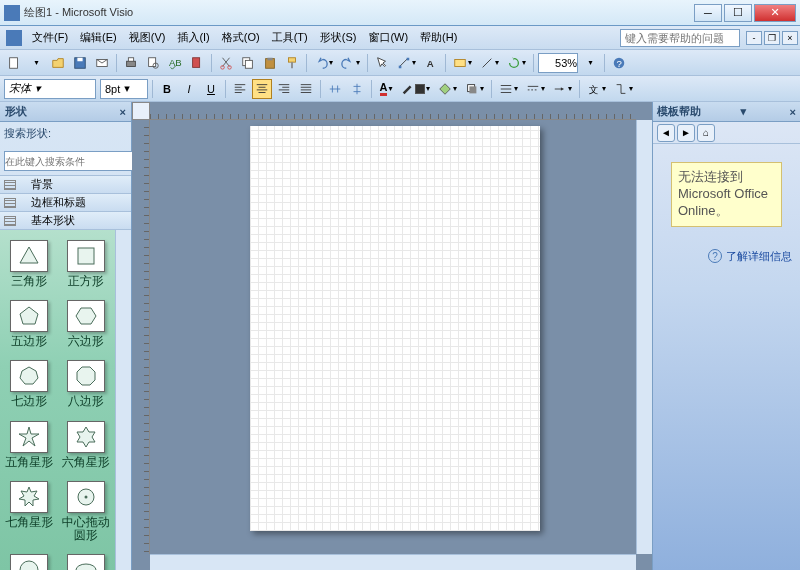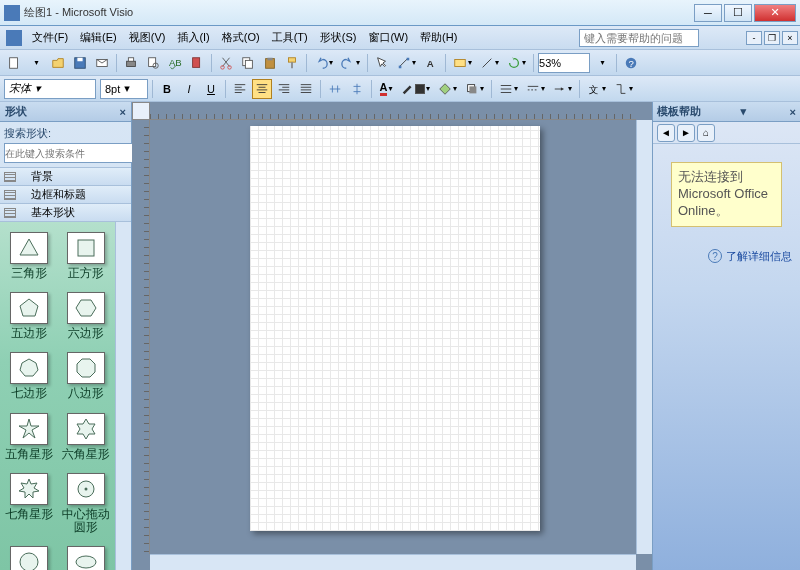--- a/index.html
+++ b/index.html
@@ -17,7 +17,7 @@
 .menubar { height: 24px; background: linear-gradient(#dde9f7, #c9dcf0); border-bottom: 1px solid #a8c0db; display: flex; align-items: center; padding: 0 2px; }
 .menubar .app-icon { width: 16px; height: 16px; background: #4a7ab8; margin: 0 4px; }
 .menubar .menu-item { padding: 3px 6px; cursor: default; }
-.menubar .help-search { margin-left: auto; display: flex; align-items: center; gap: 41px; }
+.menubar .help-search { margin-left: auto; display: flex; align-items: center; }
 .menubar .help-input { width: 120px; height: 18px; border: 1px solid #7a9ec4; padding: 0 4px; font-size: 11px; }
 .menubar .mdi-btns { display: flex; margin-left: 4px; }
 .menubar .mdi-btn { width: 16px; height: 14px; border: 1px solid #7a9ec4; margin-left: 2px; display:flex; align-items:center; justify-content:center; font-size:9px; background:#e8f0fa; }

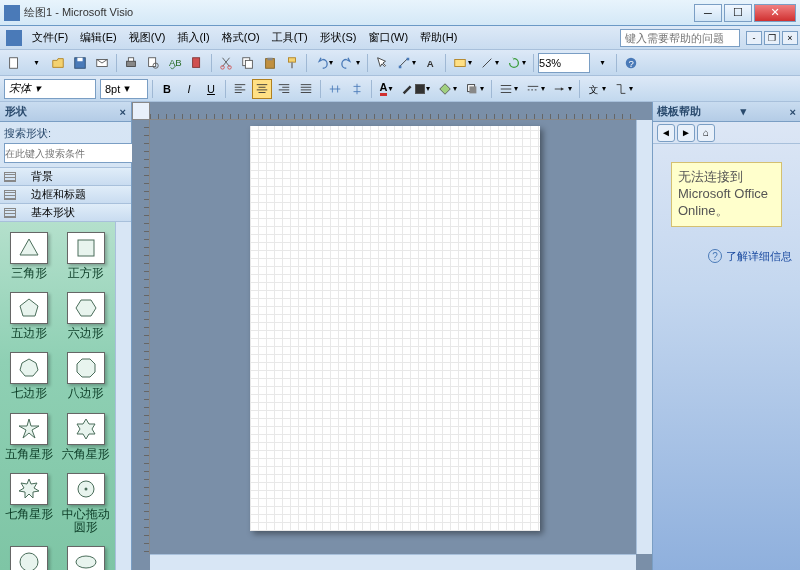--- a/index.html
+++ b/index.html
@@ -29,7 +29,7 @@
 .tbtn svg { width: 14px; height: 14px; }
 .dd { display:inline-flex; align-items:center; }
 .dd .arrow { font-size:8px; margin-left:1px; }
-.zoom-input { width:52px; height:20px; border:1px solid #7a9ec4; text-align:left; }
+.zoom-input { width:40px; height:20px; border:1px solid #7a9ec4; text-align:right; }
 
 
 .fmt-combo { height:20px; border:1px solid #7a9ec4; background:#fff; display:flex; align-items:center; }

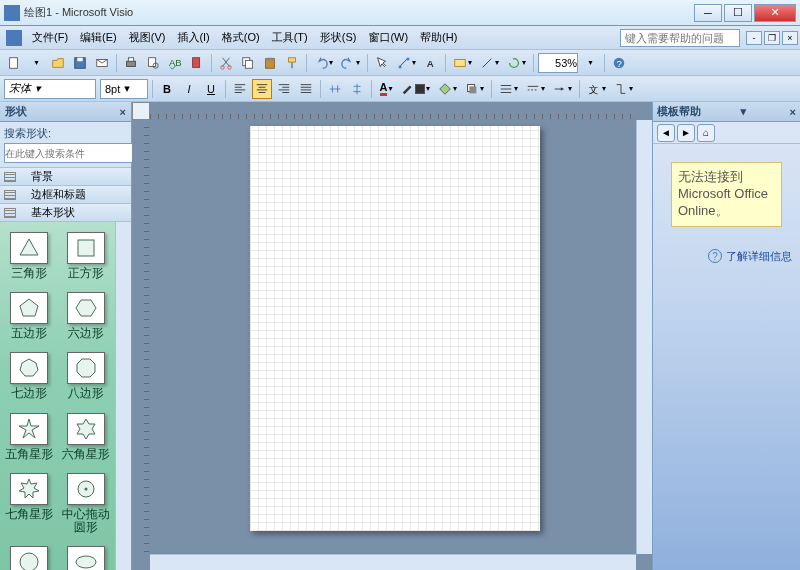--- a/index.html
+++ b/index.html
@@ -41,7 +41,7 @@
 .panel-header { height: 20px; background: linear-gradient(#c9dcf0,#b4ccE6); border-bottom:1px solid #7a9ec4; display:flex; align-items:center; padding:0 5px; font-weight:bold; color:#2a4a6d; }
 .panel-header .x { margin-left:auto; cursor:default; }
 .search-section { padding: 4px; border-bottom:1px solid #a8c0db; }
-.search-label { color:#2a4a6d; margin-bottom:2px; }
+.search-label { color:#2a4a6d; margin-bottom:10px; }
 .search-row { display:flex; }
 .search-input { flex:1; height:20px; border:1px solid #7a9ec4; padding:0 0; font-size:10px; }
 .search-go { width:20px; height:20px; background:#3a9d3a; color:#fff; display:flex; align-items:center; justify-content:center; margin-left:2px; border:1px solid #2a7d2a; }

